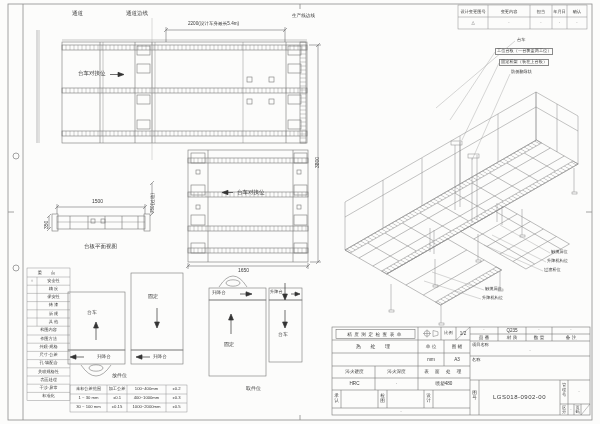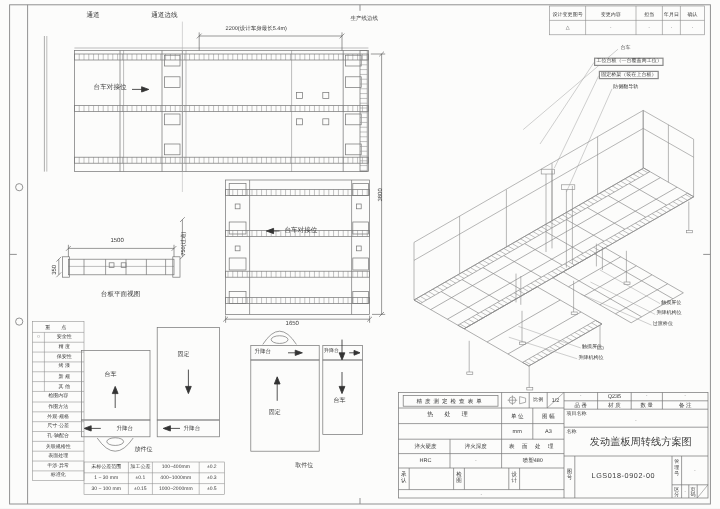--- a/index.html
+++ b/index.html
@@ -446,7 +446,6 @@
 <span class="t f4" style="left:472px;top:342.5px">项目名称</span>
 <span class="t f45 ctr" style="left:470px;top:348px;width:120px">·</span>
 <span class="t f4" style="left:472px;top:357.5px">名称</span>
-<span class="t f9 ctr" style="left:479px;top:364px;width:110px">发动盖板周转线方案图</span>
 <span class="t f45 vstack" style="left:471.5px;top:390px;width:6px">图号</span>
 <span class="t f6 ctr" style="left:480px;top:394px;width:79px;letter-spacing:0.5px">LGS018-0902-00</span>
 <span class="t f4 vstack" style="left:561.5px;top:383px;width:5px">管理号</span>

